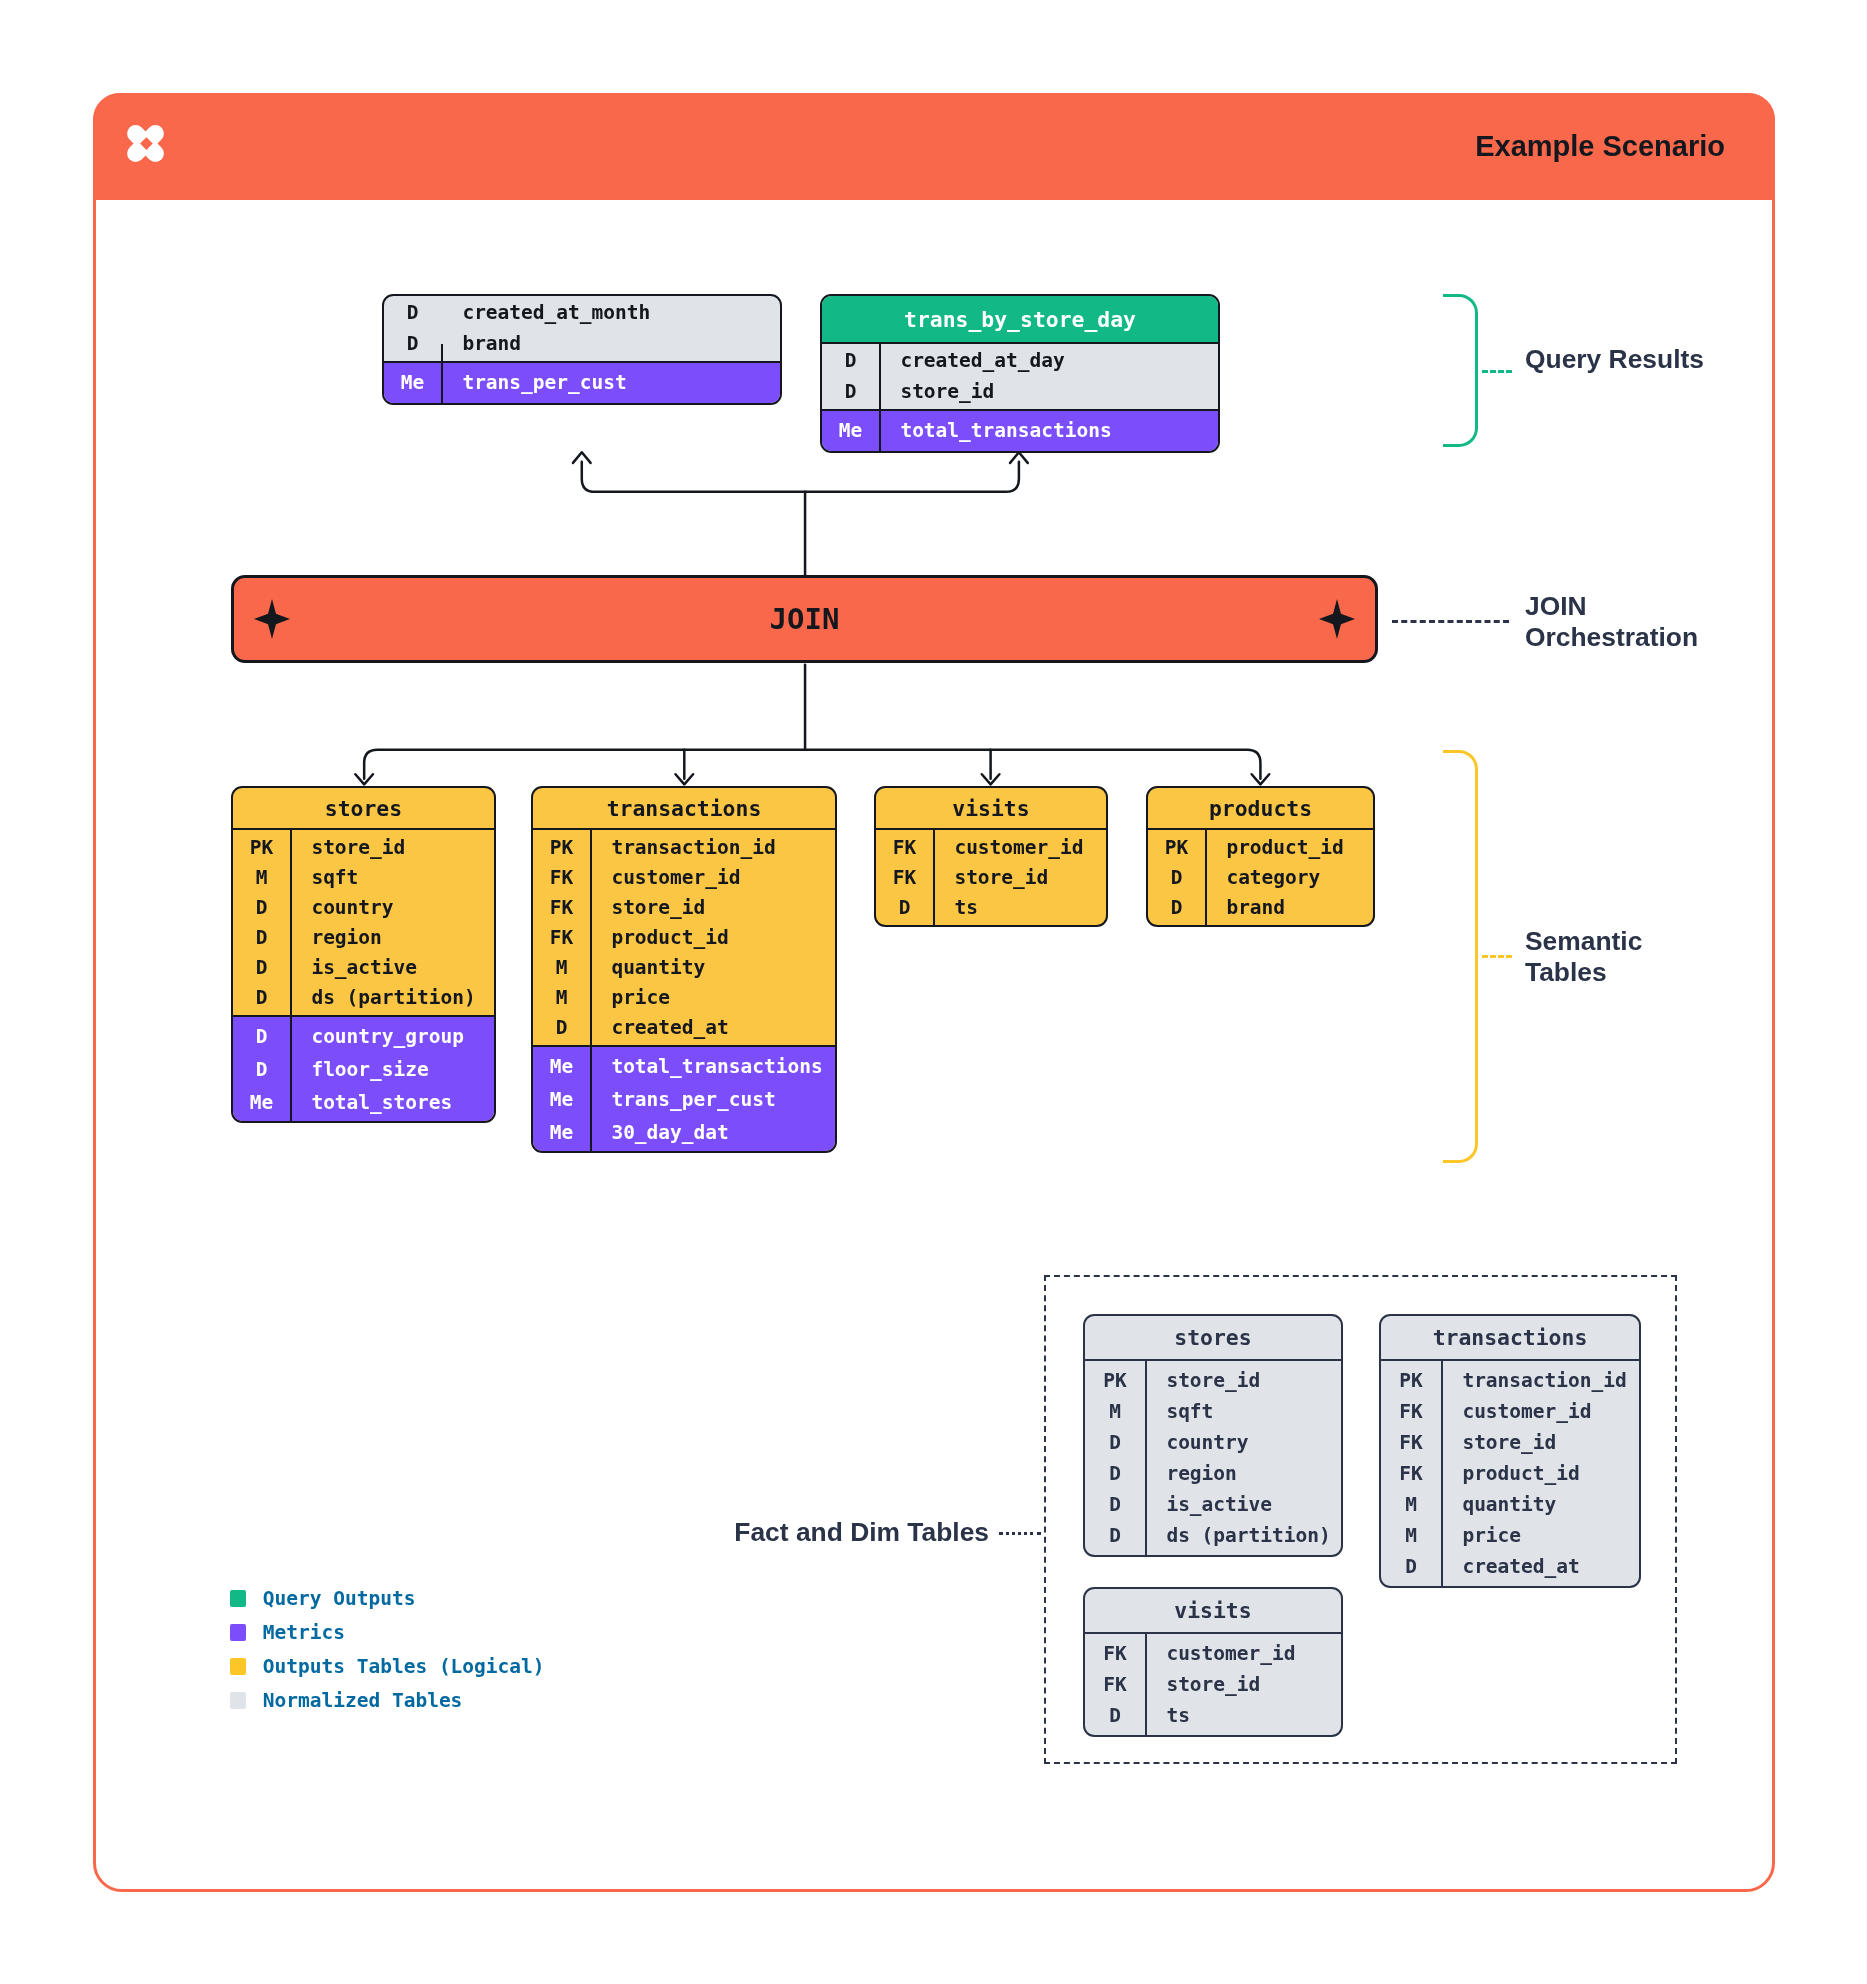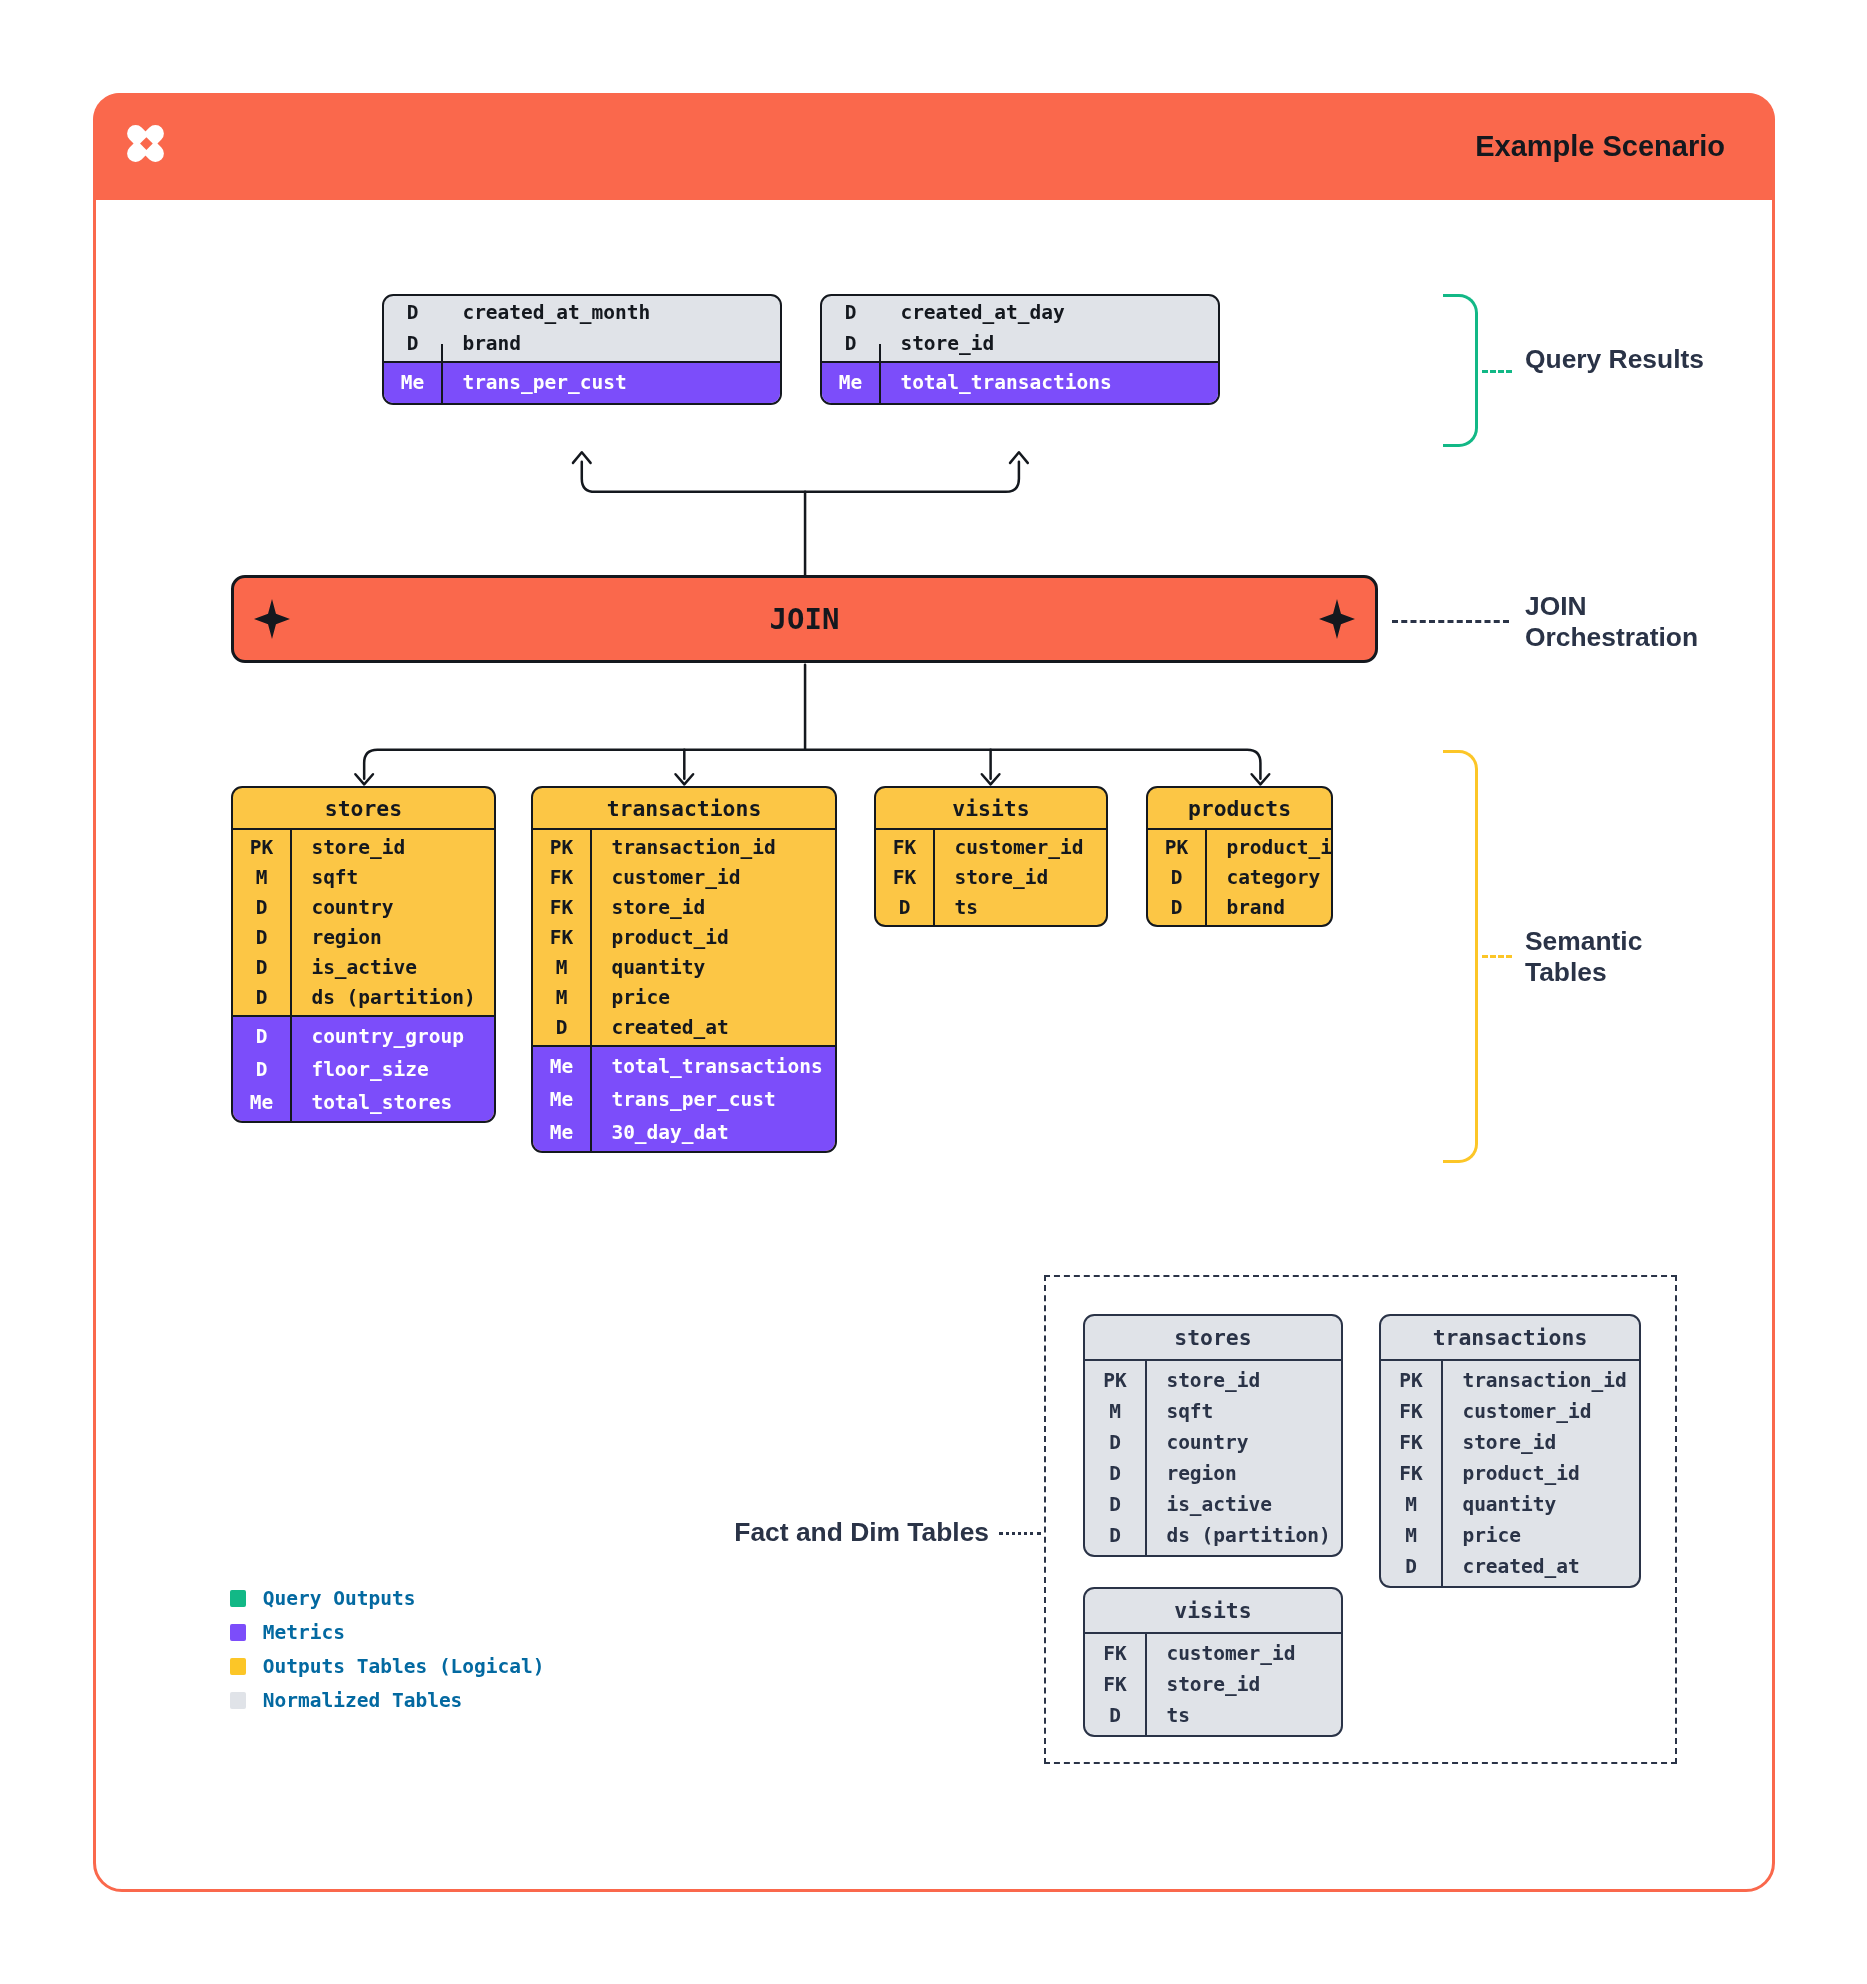--- a/index.html
+++ b/index.html
@@ -148,6 +148,7 @@
 </div>
 
 <div class="tcard tc-green" style="left:820px;">
+  <div class="thead">trans_by_store_day</div>
   <div class="rows">
     <div class="trow">
       <span class="tkey">D</span>

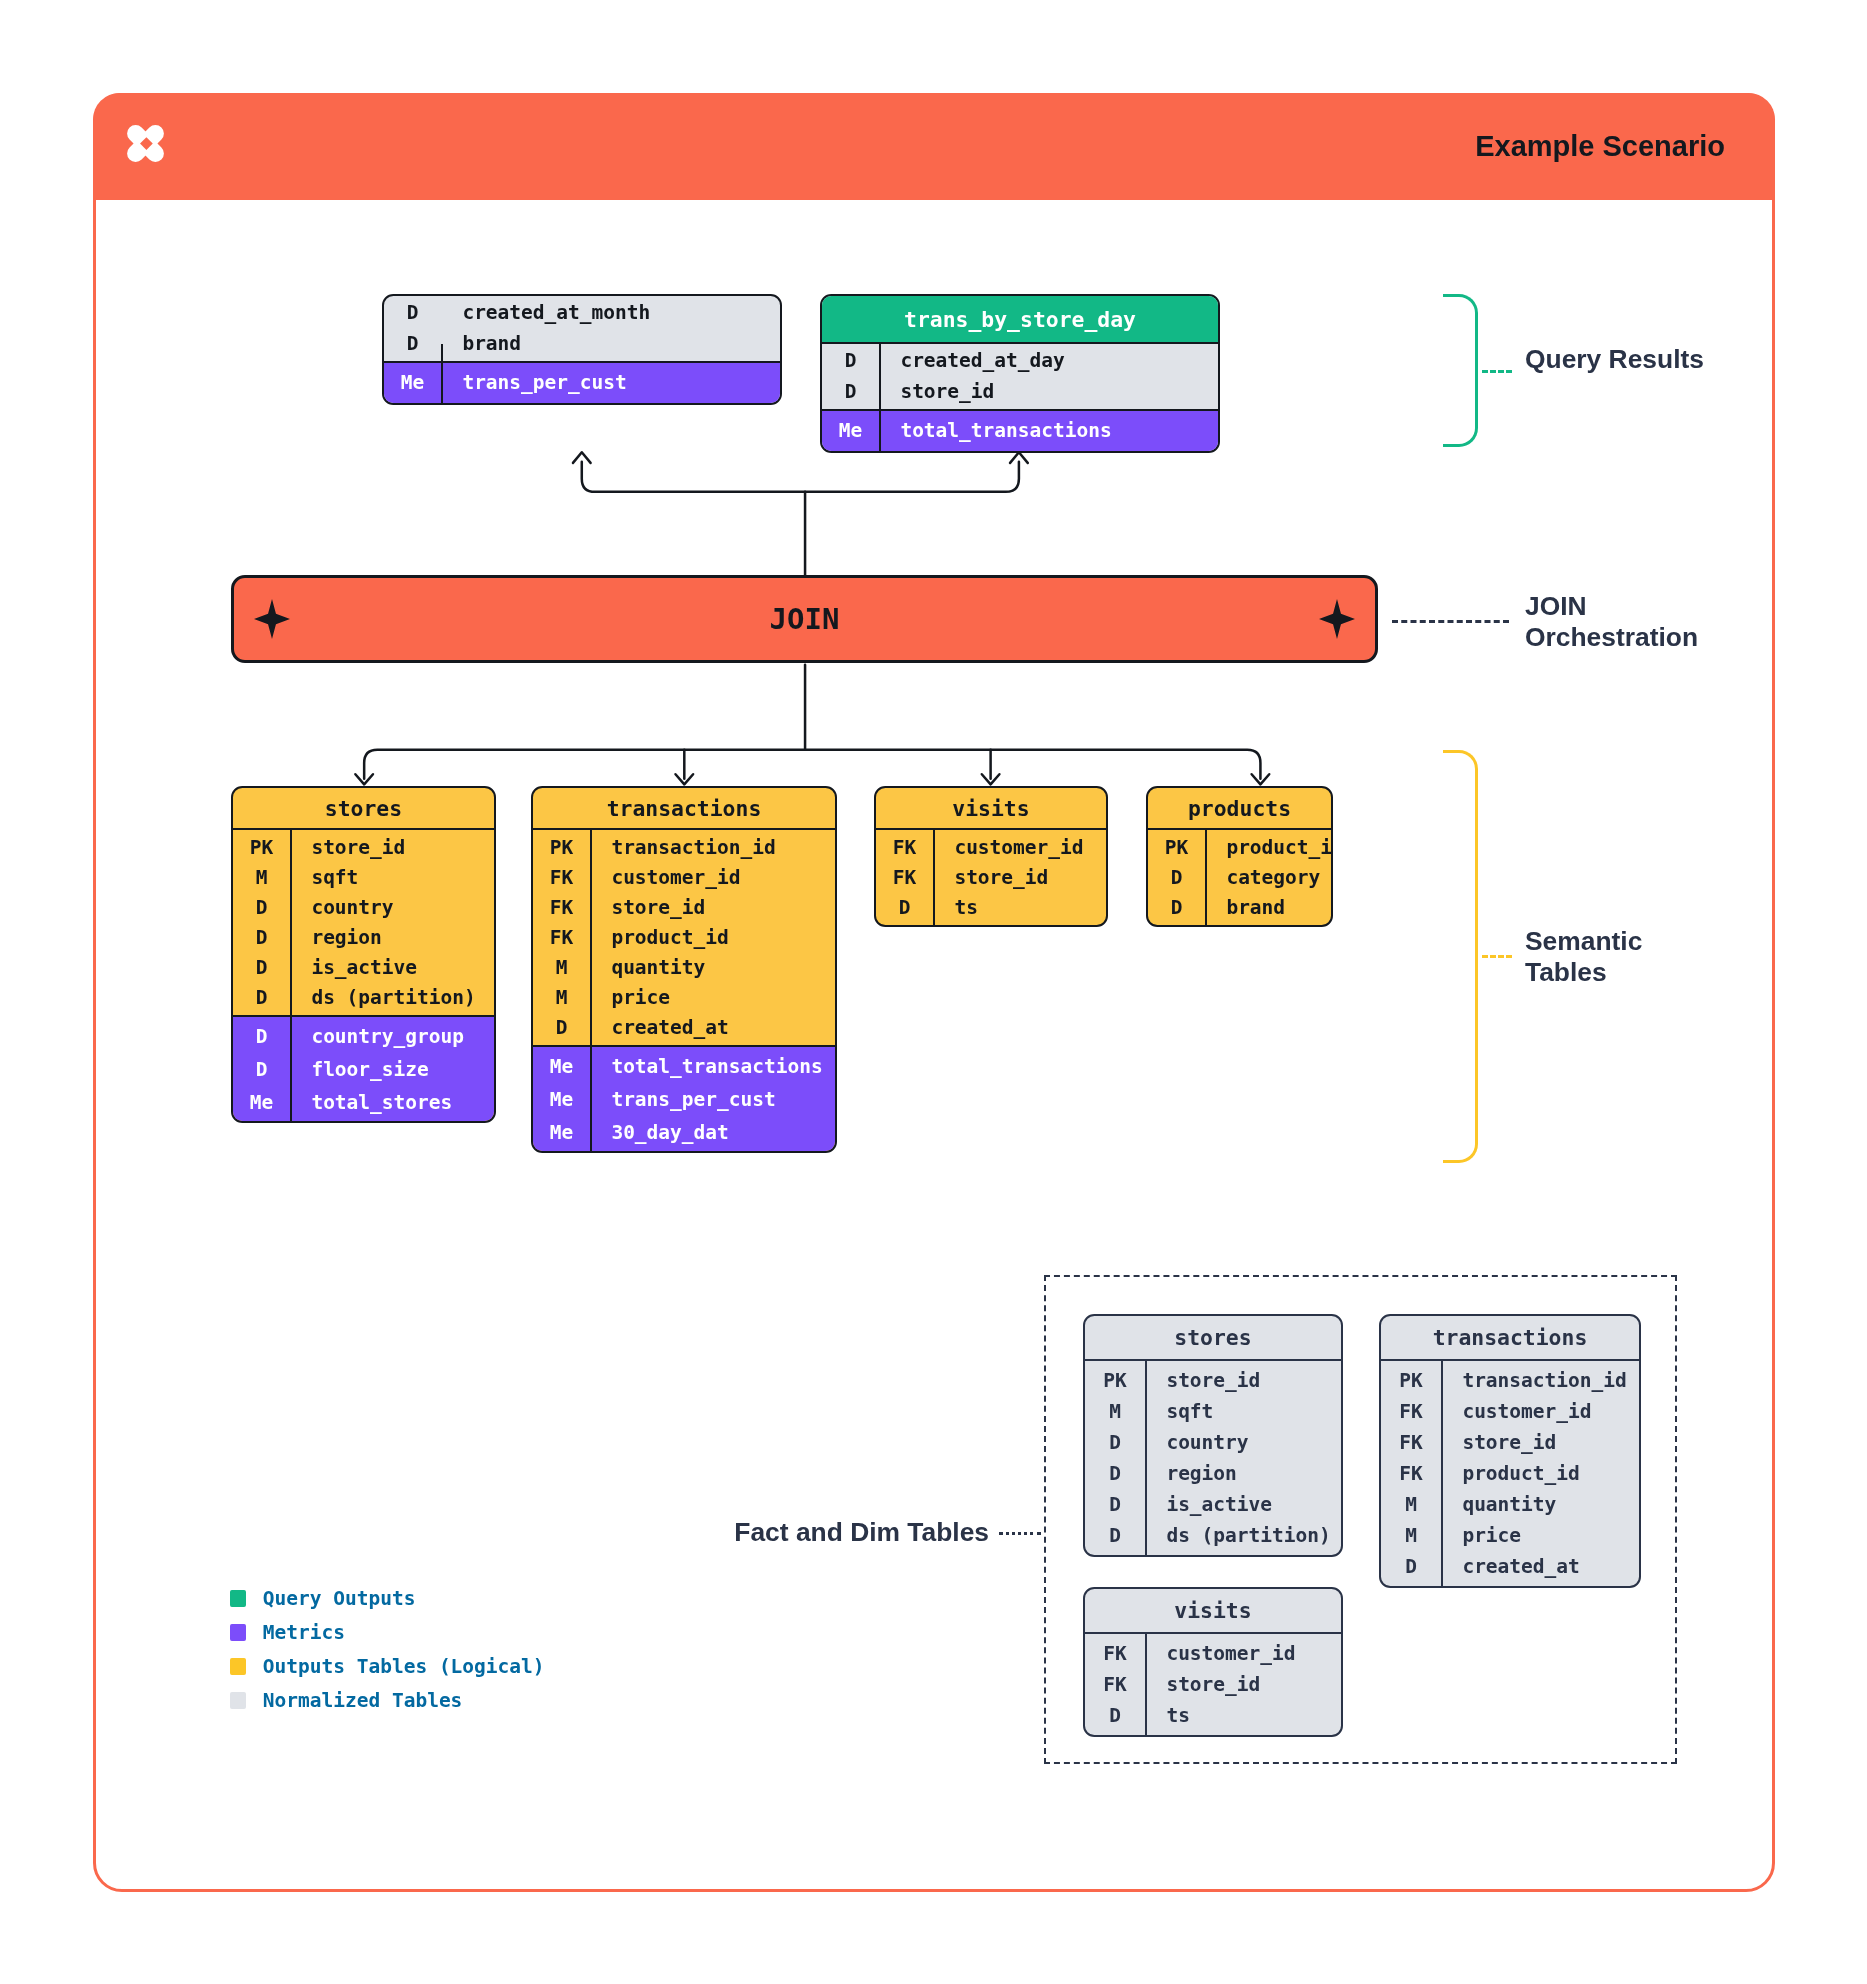--- a/index.html
+++ b/index.html
@@ -287,7 +287,7 @@
   <div class="vline"></div>
 </div>
 
-<div class="tcard tc-yellow" style="left:1146px;width:187px;">
+<div class="tcard tc-yellow" style="left:1146px;width:229px;">
   <div class="thead">products</div>
   <div class="rows">
     <div class="trow">

